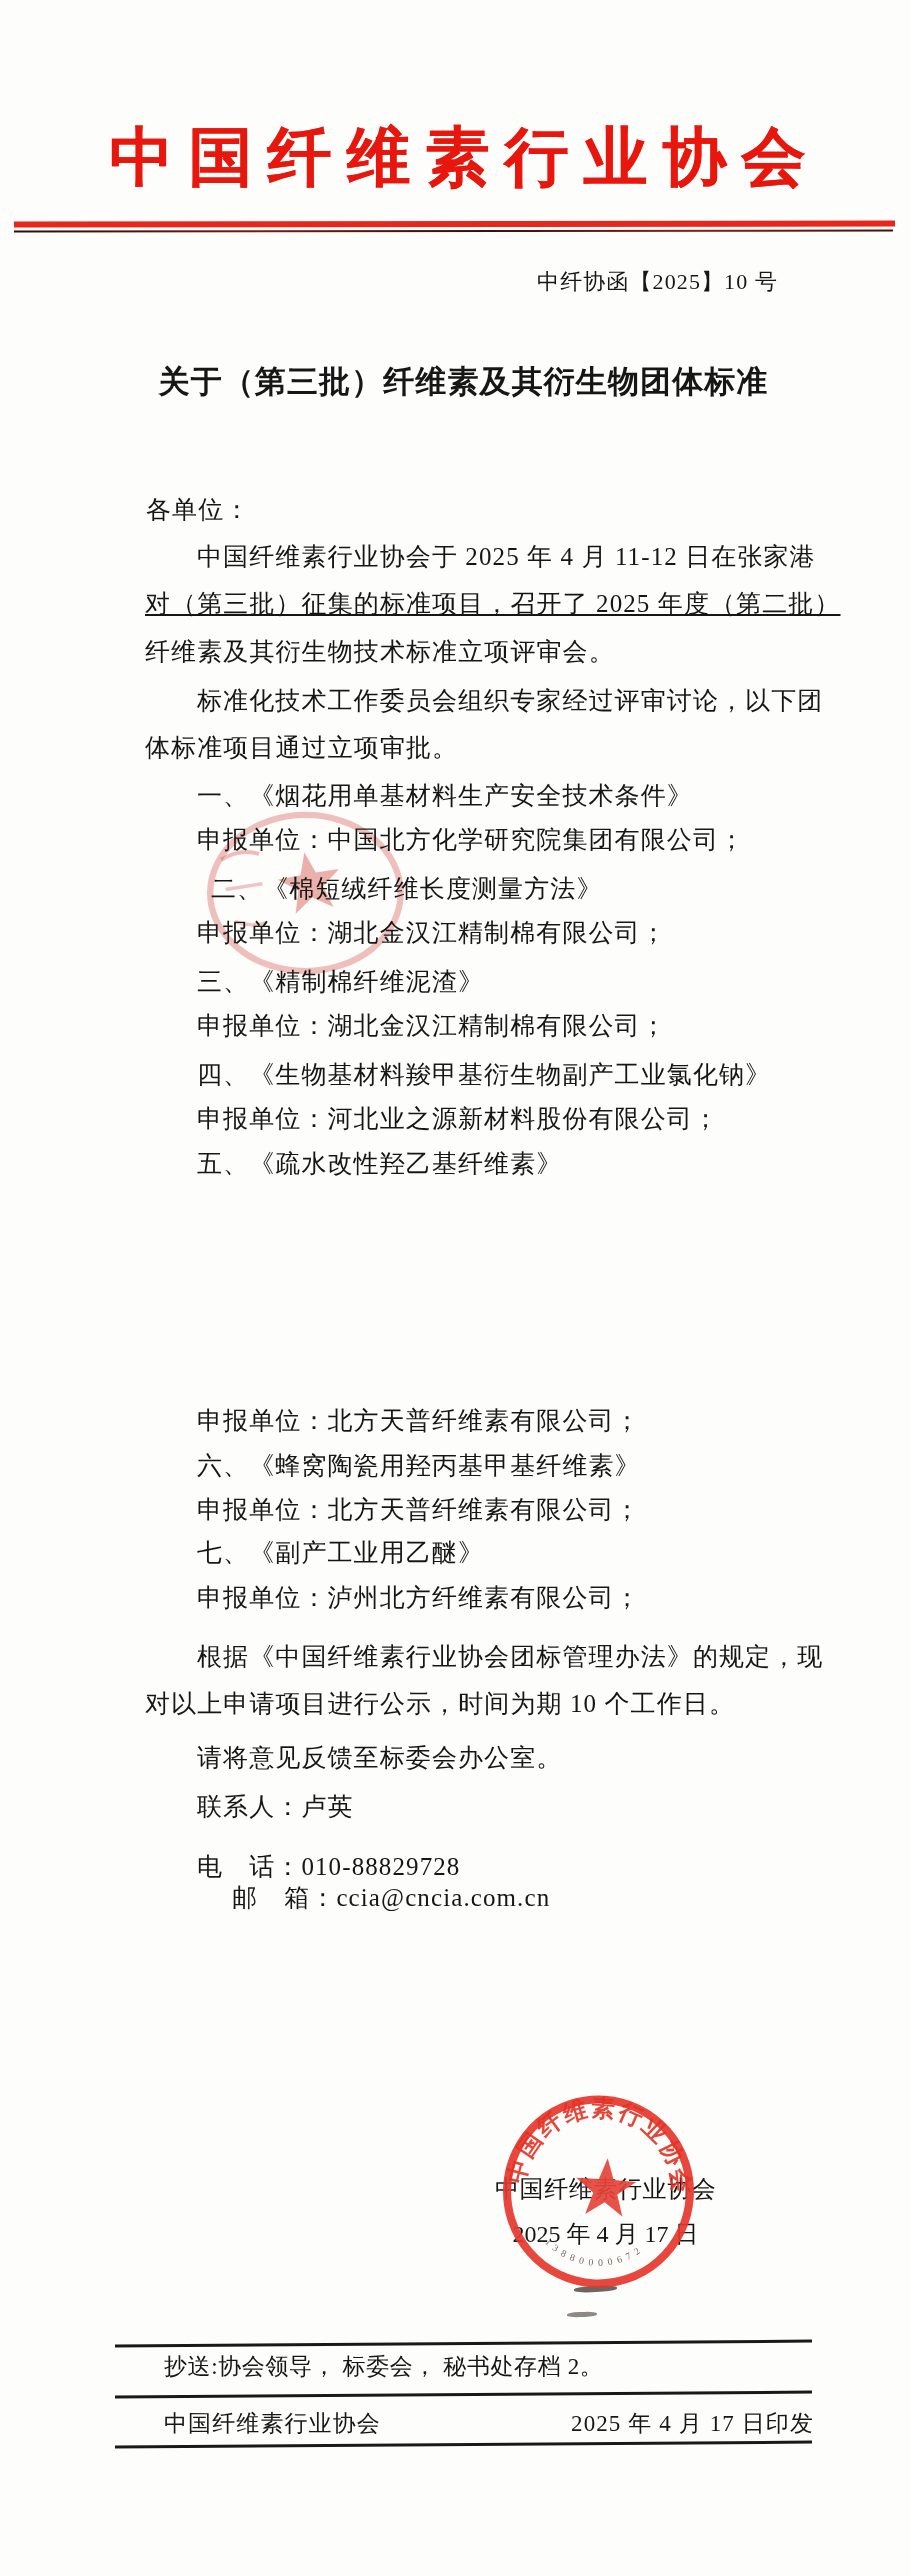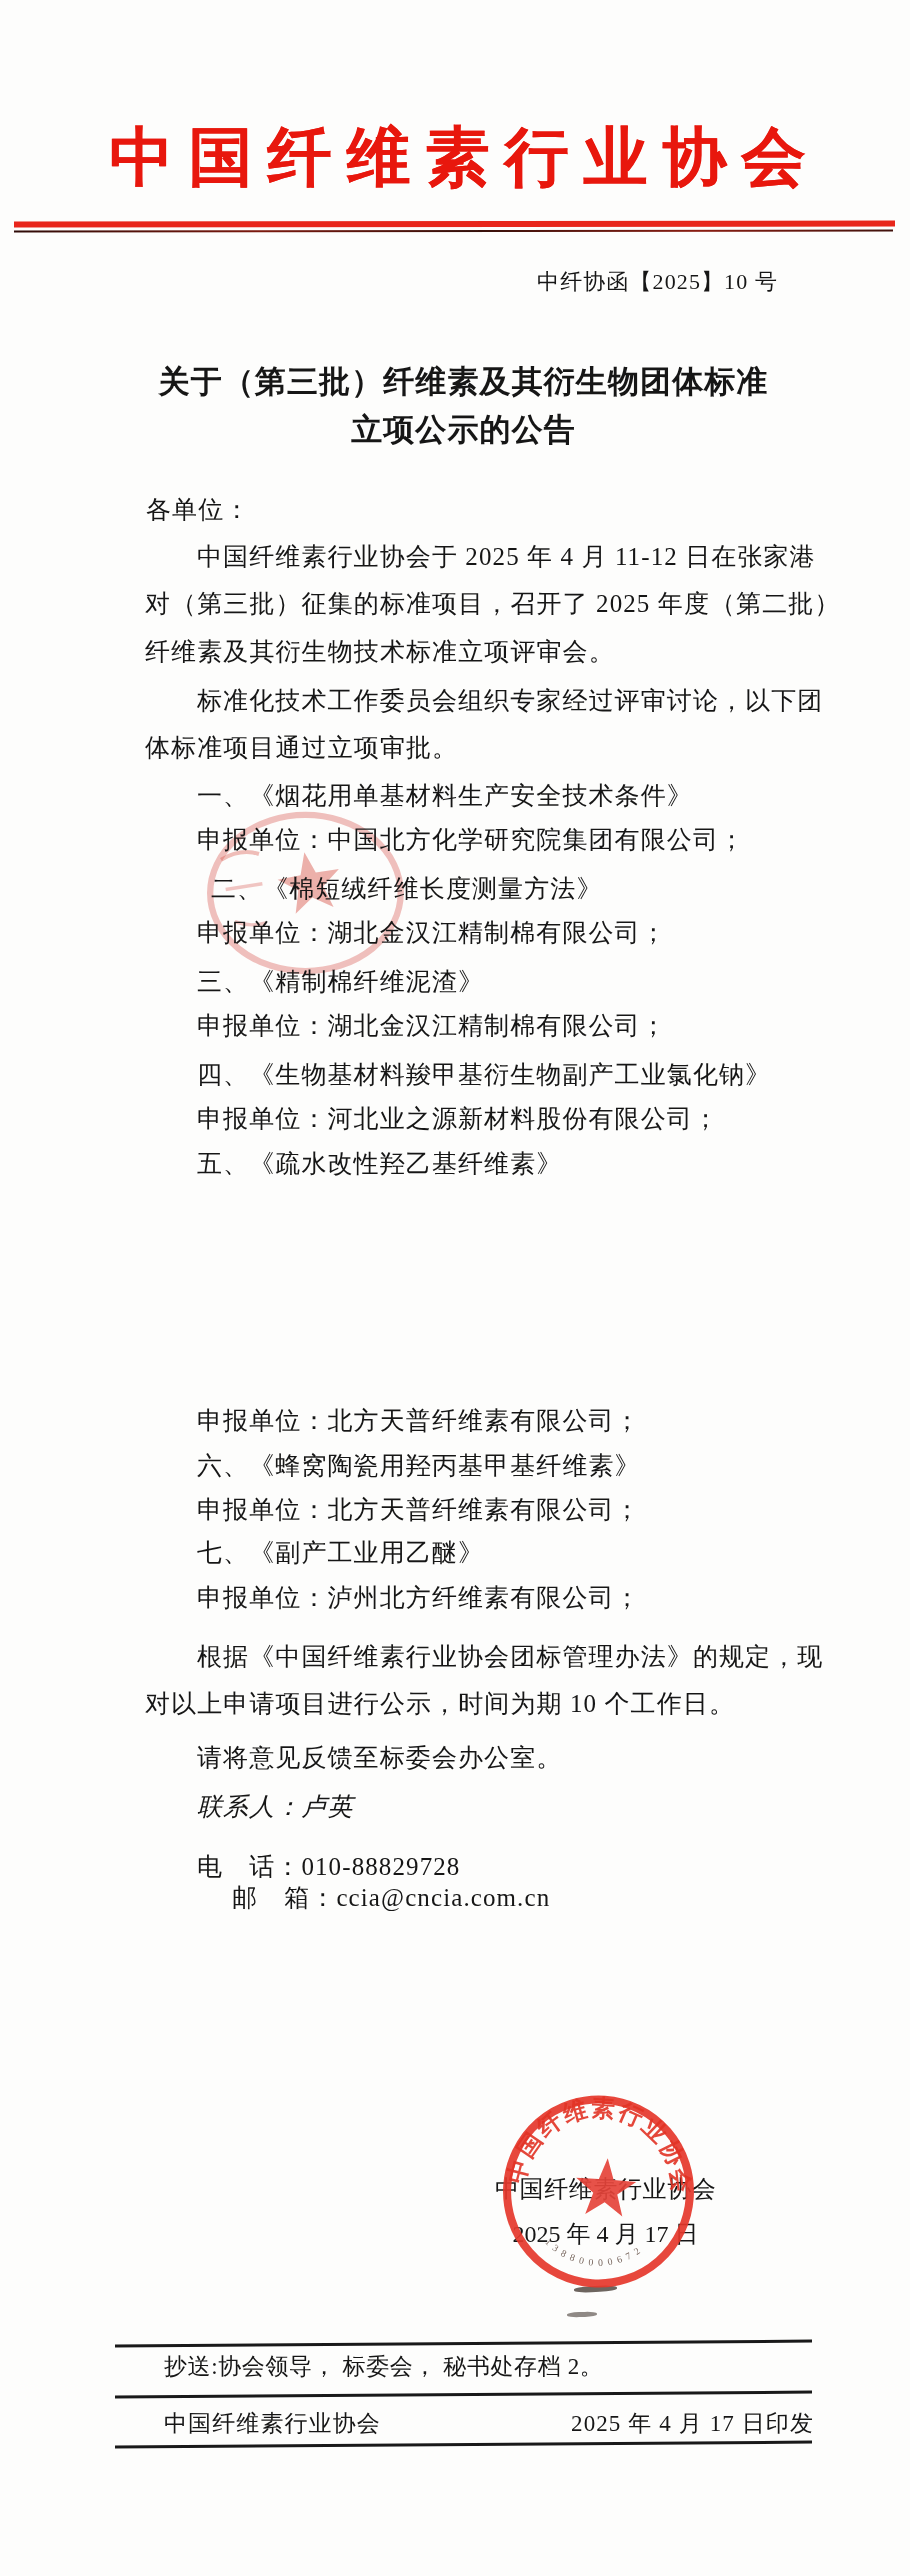--- a/index.html
+++ b/index.html
@@ -50,7 +50,6 @@
   <div class="doc-number">中纤协函【2025】10 号</div>
 
   <div class="title title-l1">关于（第三批）纤维素及其衍生物团体标准</div>
-  <div class="title title-l2">立项公示的公告</div>
 
   <svg class="ghost-svg" viewBox="0 0 352 292" aria-hidden="true">
     <ellipse cx="175" cy="146" rx="166" ry="136" fill="none" stroke="rgba(213,68,58,0.33)" stroke-width="11"></ellipse>

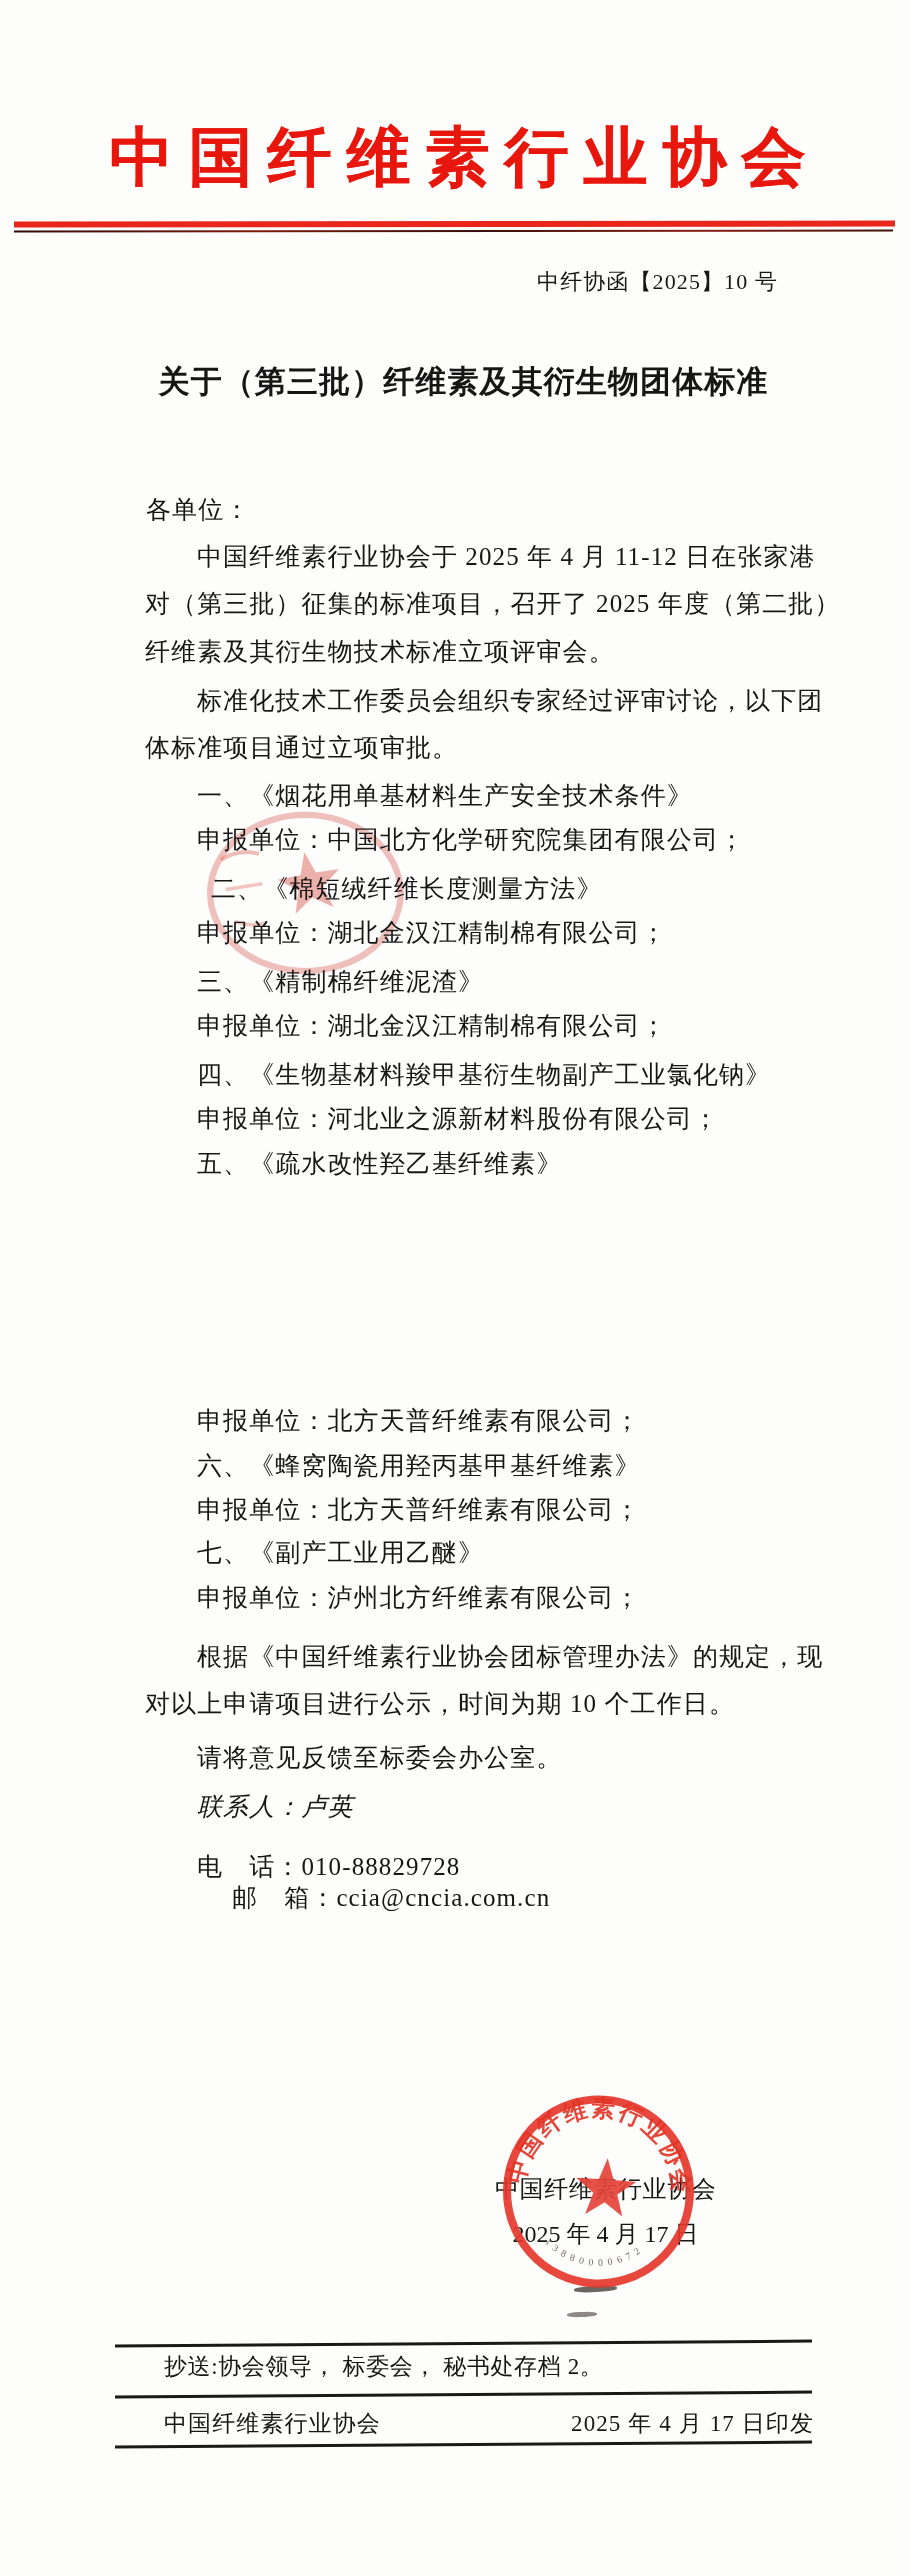--- a/index.html
+++ b/index.html
@@ -62,7 +62,7 @@
   <div id="body-lines">
       <div class="bline" style="top: 493px; left: 146px;">各单位：</div>
       <div class="bline" style="top: 540px; left: 197px;">中国纤维素行业协会于 2025 年 4 月 11-12 日在张家港</div>
-      <div class="bline" style="top: 587px; left: 145px;">对（第三批）征集的标准项目，召开了 2025 年度（第二批）</div>
+      <div class="bline" style="top: 587px; left: 145px; text-decoration: underline;">对（第三批）征集的标准项目，召开了 2025 年度（第二批）</div>
       <div class="bline" style="top: 635px; left: 145px;">纤维素及其衍生物技术标准立项评审会。</div>
       <div class="bline" style="top: 684px; left: 197px;">标准化技术工作委员会组织专家经过评审讨论，以下团</div>
       <div class="bline" style="top: 731px; left: 145px;">体标准项目通过立项审批。</div>

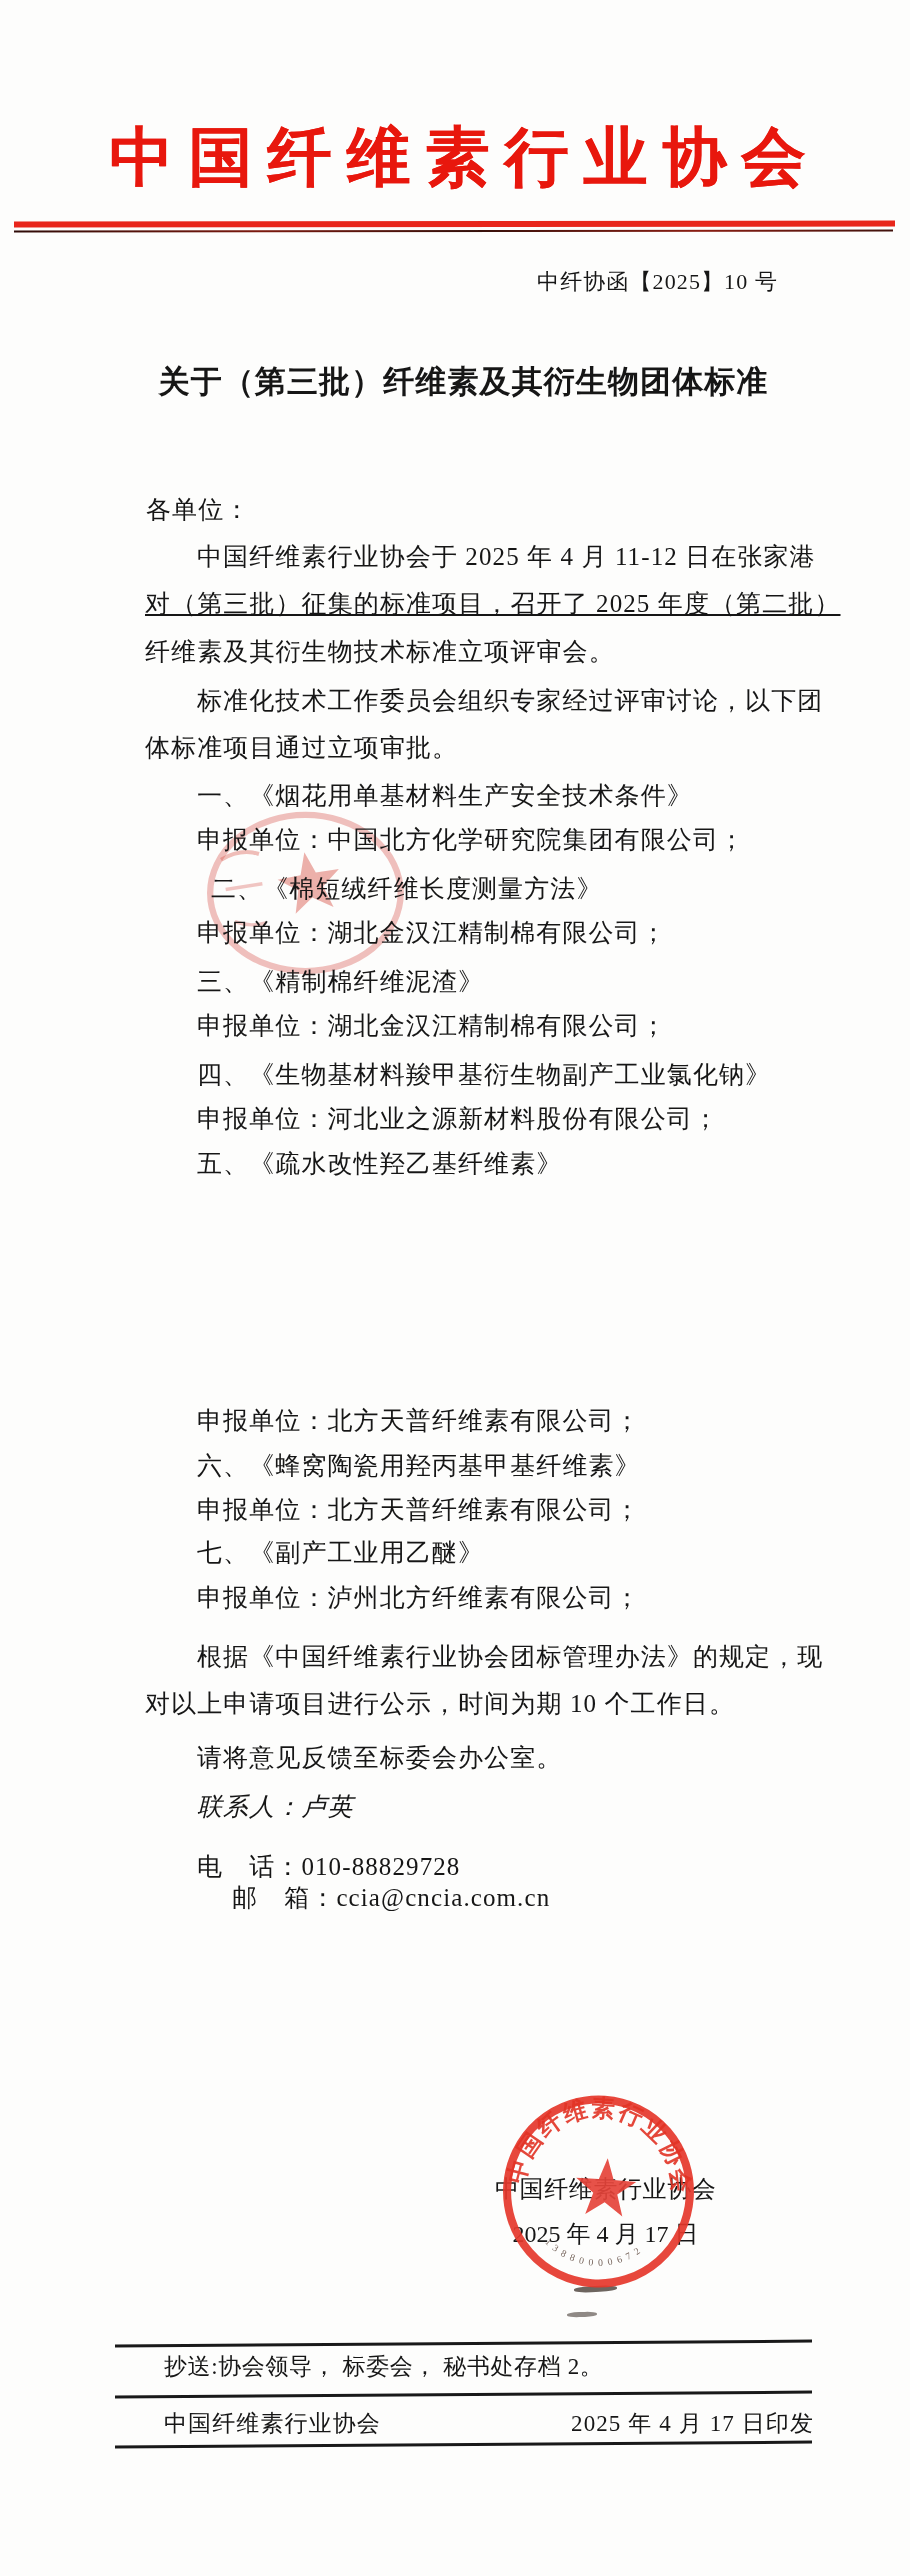--- a/index.html
+++ b/index.html
@@ -83,7 +83,7 @@
       <div class="bline" style="top: 1640px; left: 197px;">根据《中国纤维素行业协会团标管理办法》的规定，现</div>
       <div class="bline" style="top: 1687px; left: 145px;">对以上申请项目进行公示，时间为期 10 个工作日。</div>
       <div class="bline" style="top: 1741px; left: 197px;">请将意见反馈至标委会办公室。</div>
-      <div class="bline" style="top: 1790px; left: 197px; font-style: italic;">联系人：卢英</div>
+      <div class="bline" style="top: 1790px; left: 197px;">联系人：卢英</div>
       <div class="bline" style="top: 1835px; left: 197px; margin-top: 15px;">电　话：010-88829728</div>
       <div class="bline" style="top: 1881px; left: 197px; margin-left: 35px;">邮　箱：ccia@cncia.com.cn</div>
     </div>

